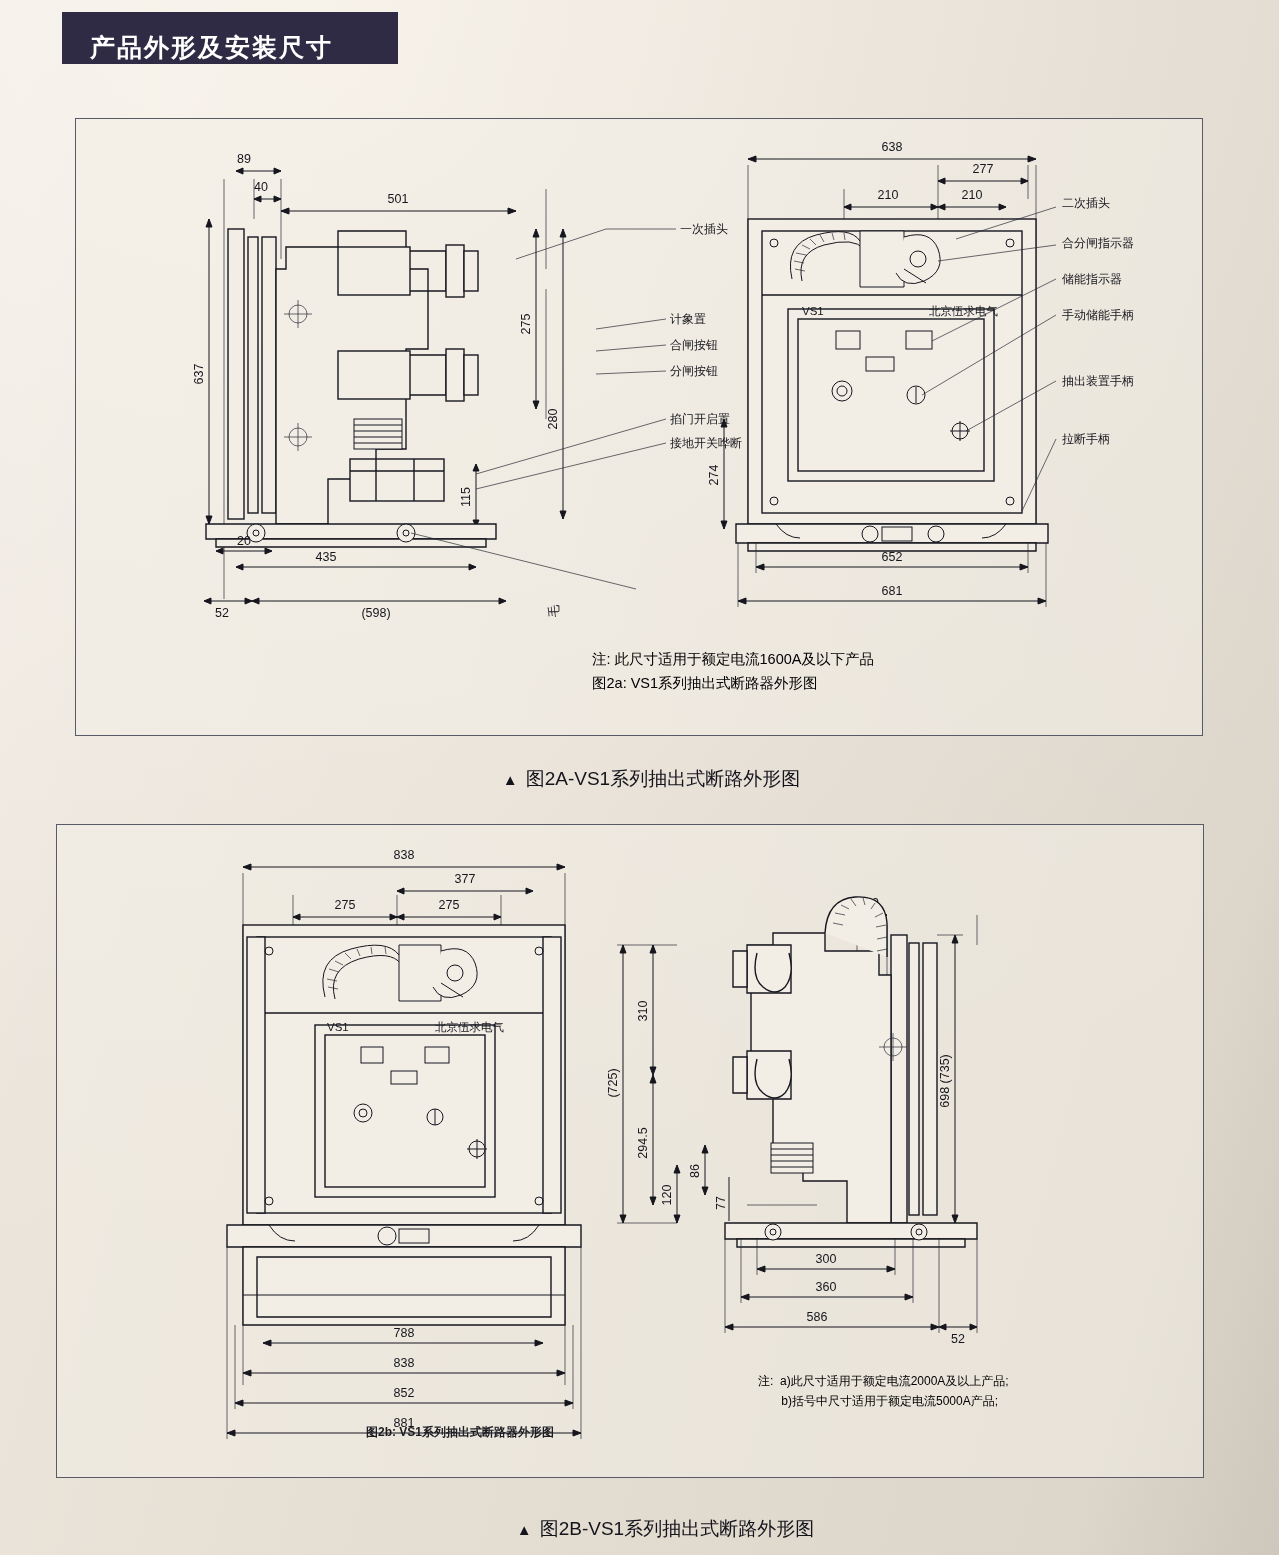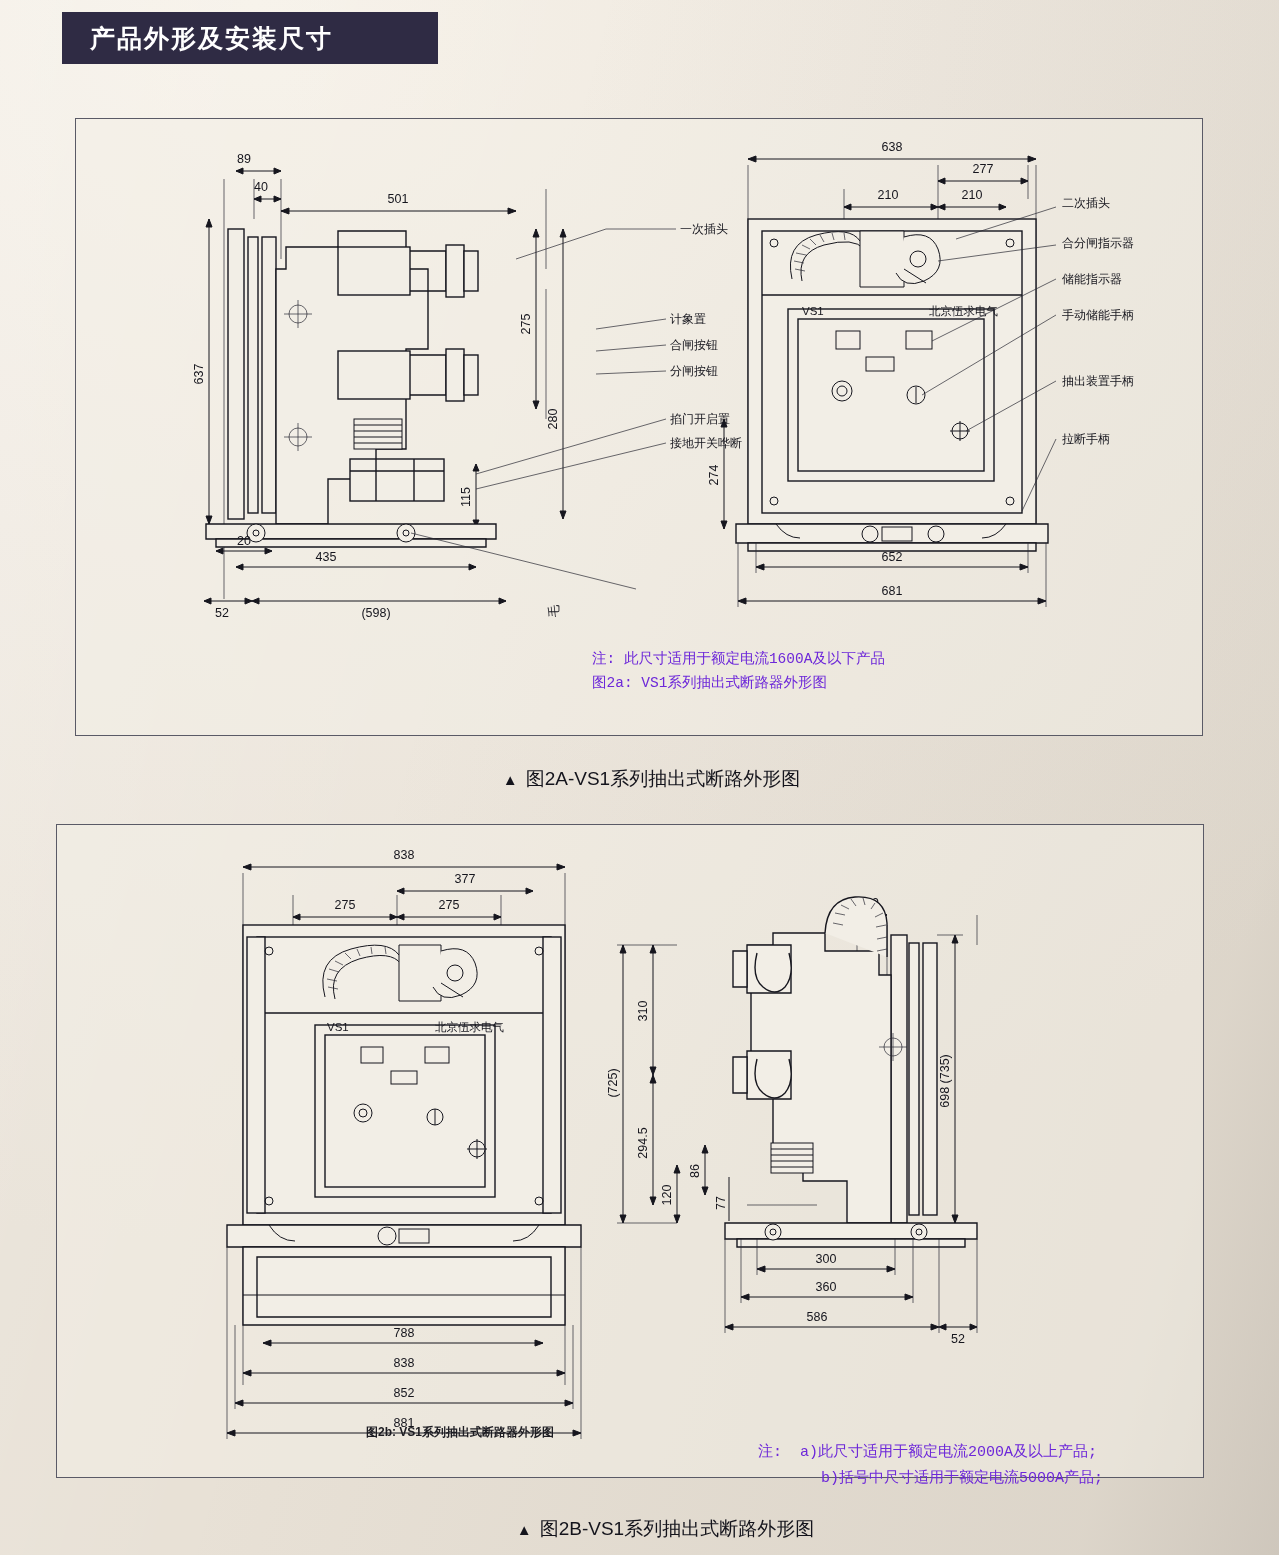--- a/index.html
+++ b/index.html
@@ -35,11 +35,11 @@
     position: absolute;
     left: 62px;
     top: 12px;
-    width: 376px;
+    width: 336px;
     height: 52px;
     background: #2f2b44;
     display: flex;
-    align-items: center;
+    align-items: flex-end;
     padding-left: 28px;
     box-sizing: border-box;
   }

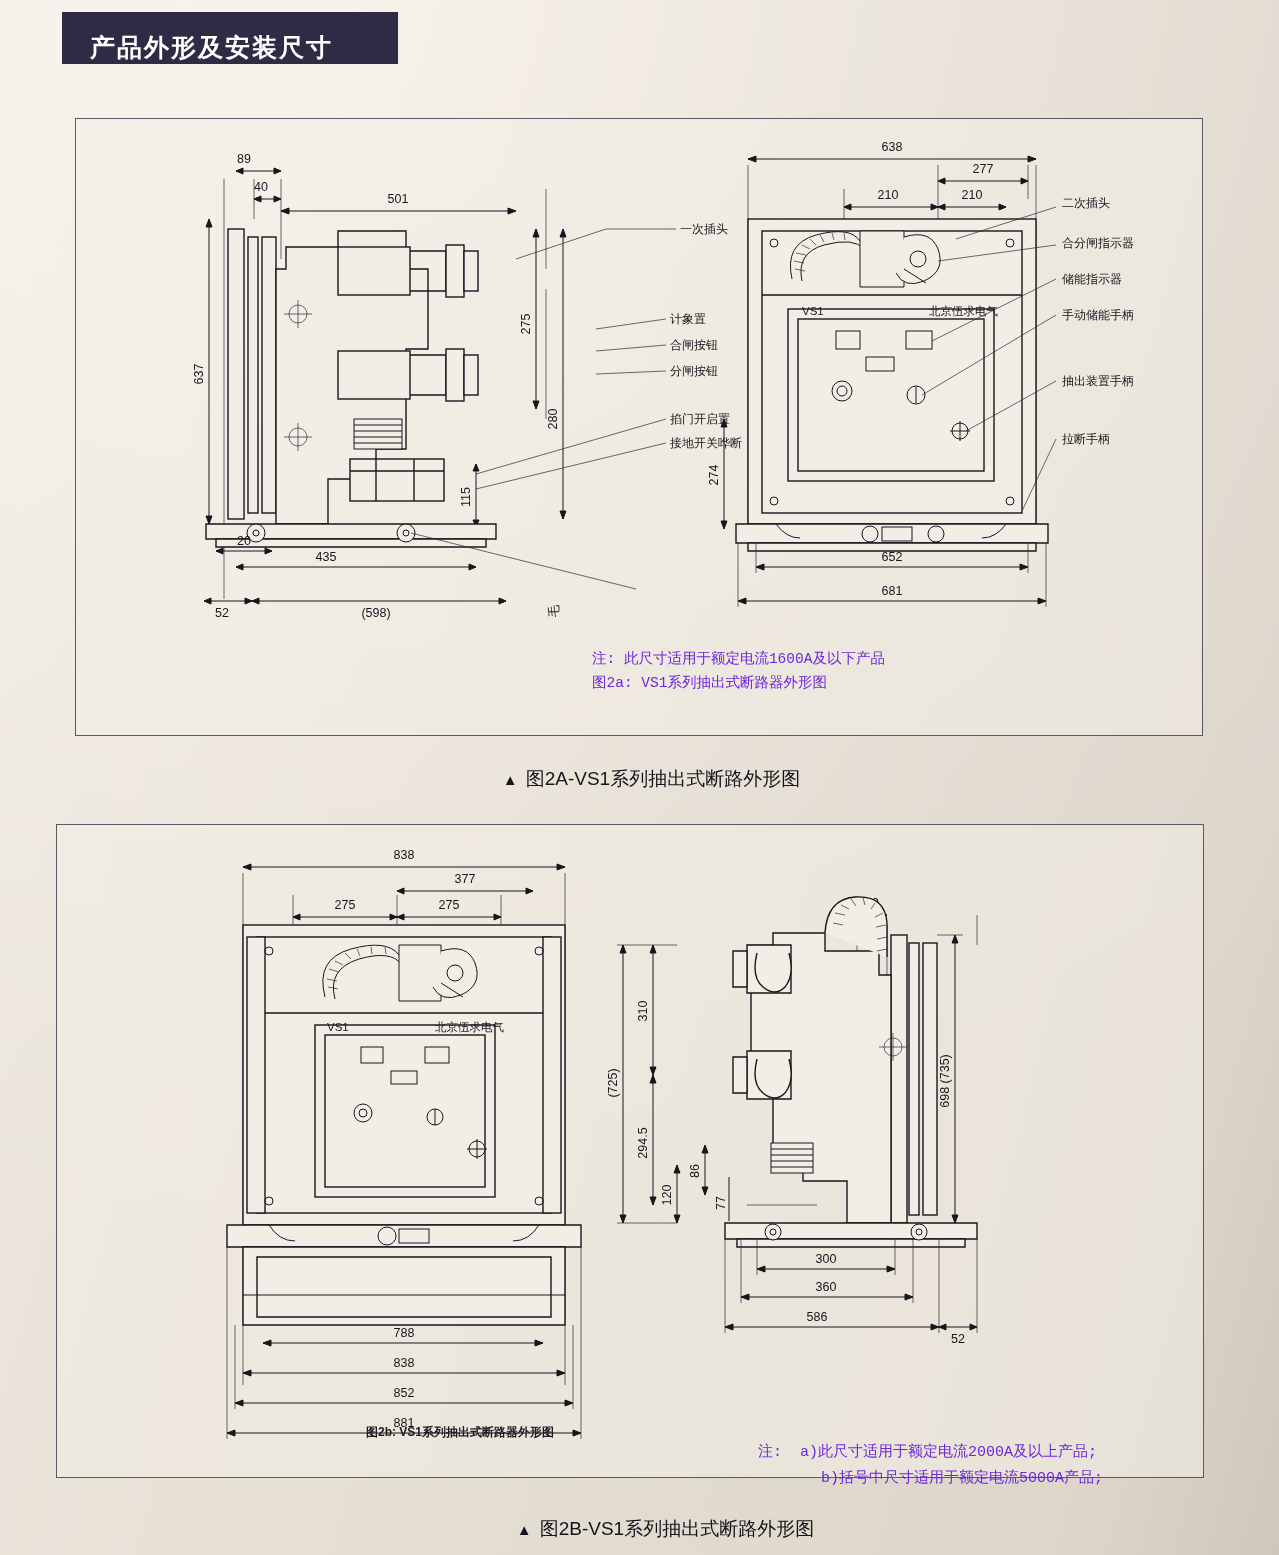--- a/index.html
+++ b/index.html
@@ -77,9 +77,8 @@
     position: absolute;
     font-size: 14.5px;
     line-height: 1.65;
-    color: #6d28d9;
+    color: #000000;
     white-space: pre;
-    font-family: Liberation Mono, monospace;
   }
   #note-a { left: 592px; top: 648px; }
   #note-b { left: 758px; top: 1440px; font-size: 15px; line-height: 1.7; }

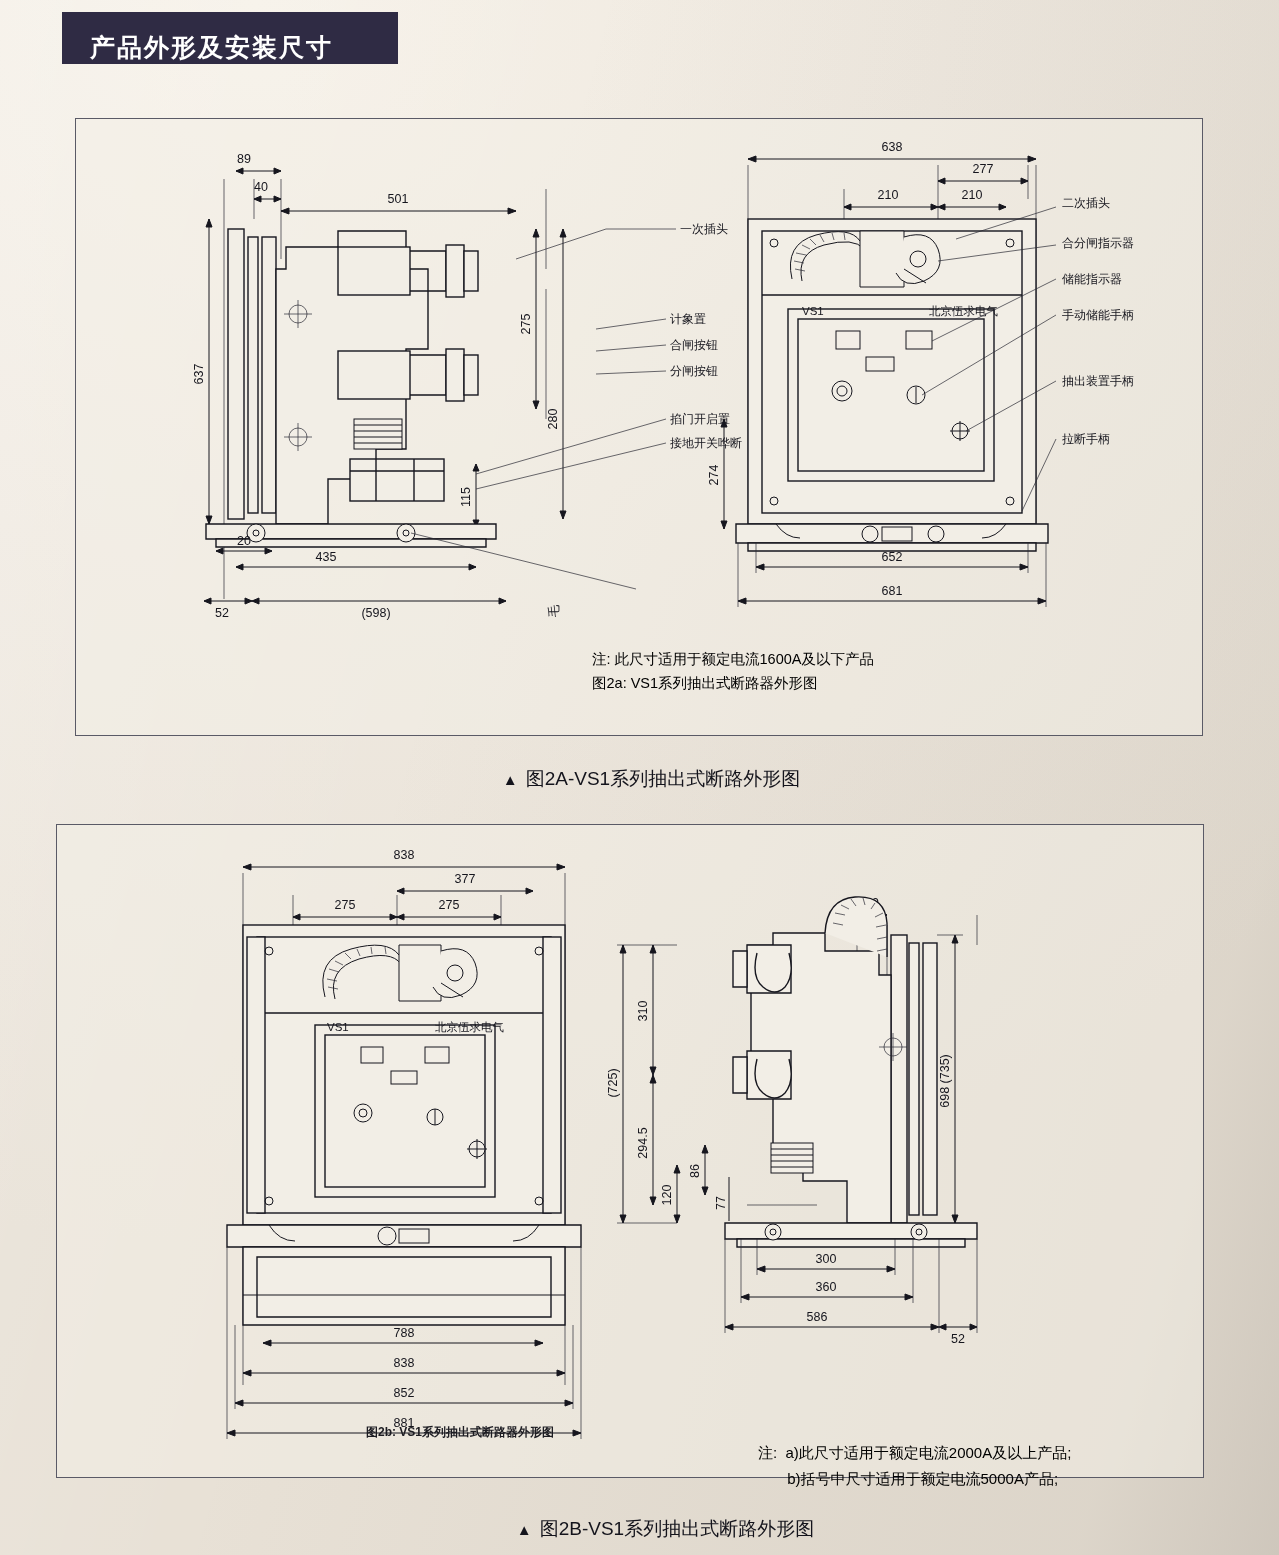--- a/index.html
+++ b/index.html
@@ -81,7 +81,7 @@
     white-space: pre;
   }
   #note-a { left: 592px; top: 648px; }
-  #note-b { left: 758px; top: 1440px; font-size: 15px; line-height: 1.7; }
+  #note-b { left: 758px; top: 1371px; font-size: 12px; line-height: 1.7; }
   #subcap-b {
     position: absolute;
     left: 366px;

